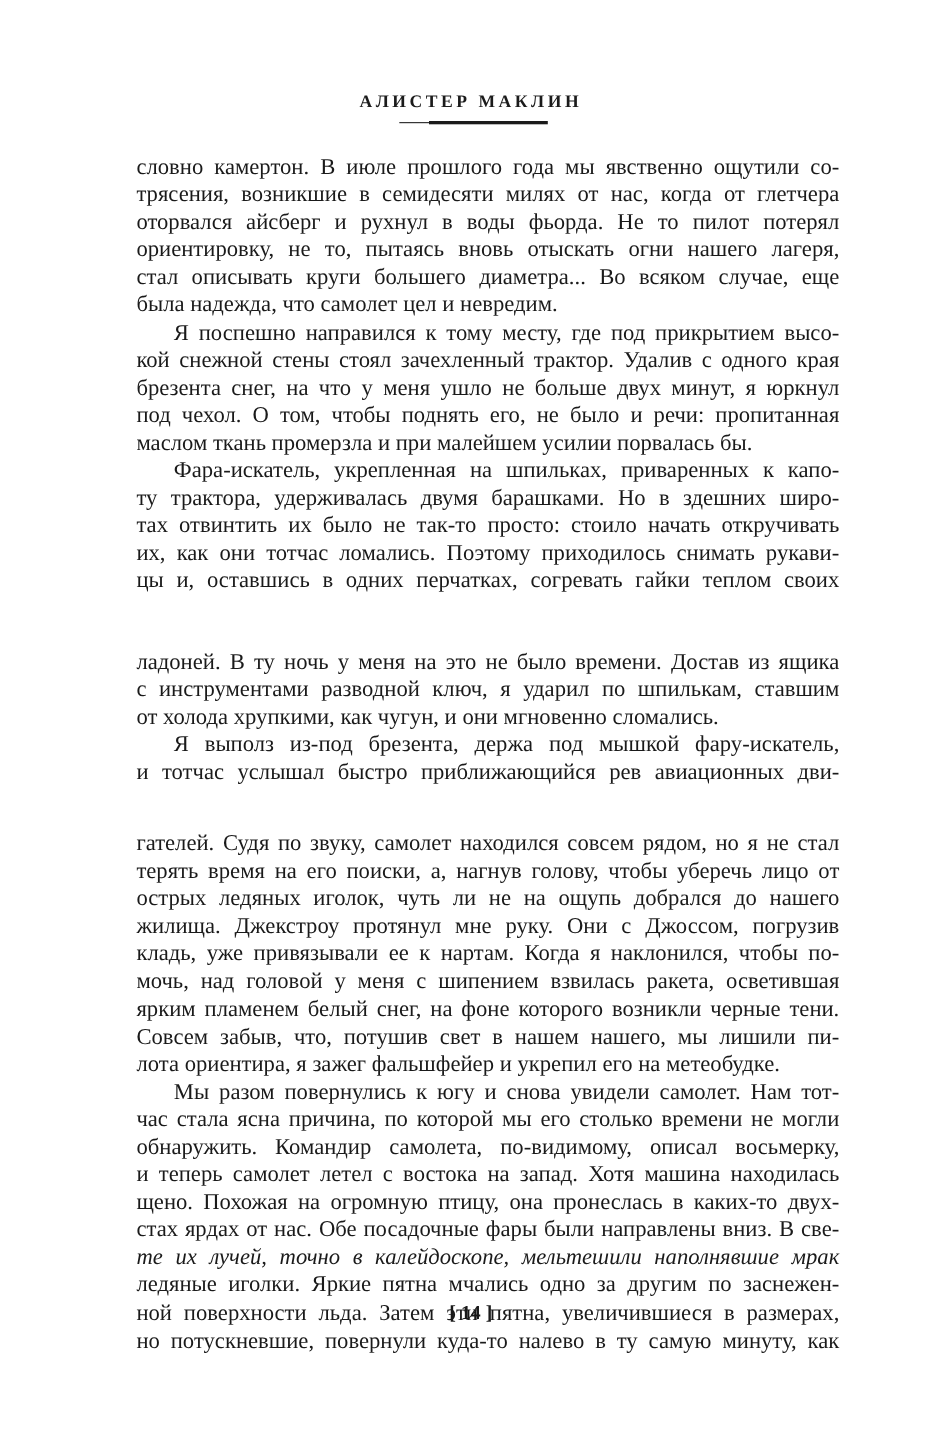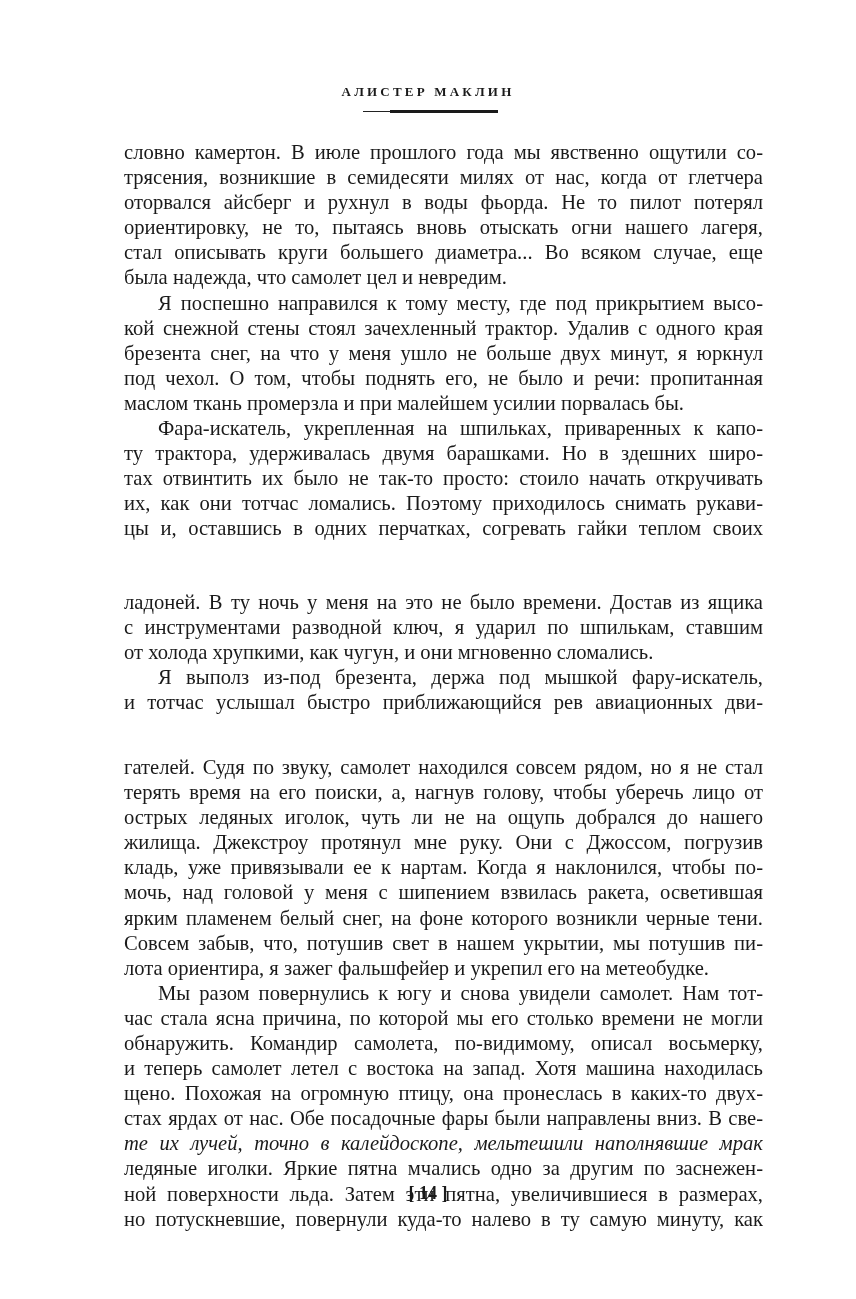--- a/index.html
+++ b/index.html
@@ -6,7 +6,7 @@
   body { width: 856px; height: 1299px; position: relative; overflow: hidden;
          font-family: "Liberation Serif", "DejaVu Serif", serif; color: #1a1a1a; }
   .running-head { position: absolute; top: 84px; left: 0; width: 856px; text-align: center;
-                  font-size: 13px; font-weight: bold; letter-spacing: 3.2px; color: #1b1b1b; }
+                  font-size: 16px; font-weight: bold; letter-spacing: 3.2px; color: #1b1b1b; }
   .rule { position: absolute; top: 111px; left: 363px; width: 130px; height: 1px; background: #222; }
   .rule-thick { position: absolute; top: 110px; left: 390px; width: 108px; height: 3px; background: #1a1a1a; }
   .body-text { position: absolute; top: 140px; left: 124px; width: 639px; }

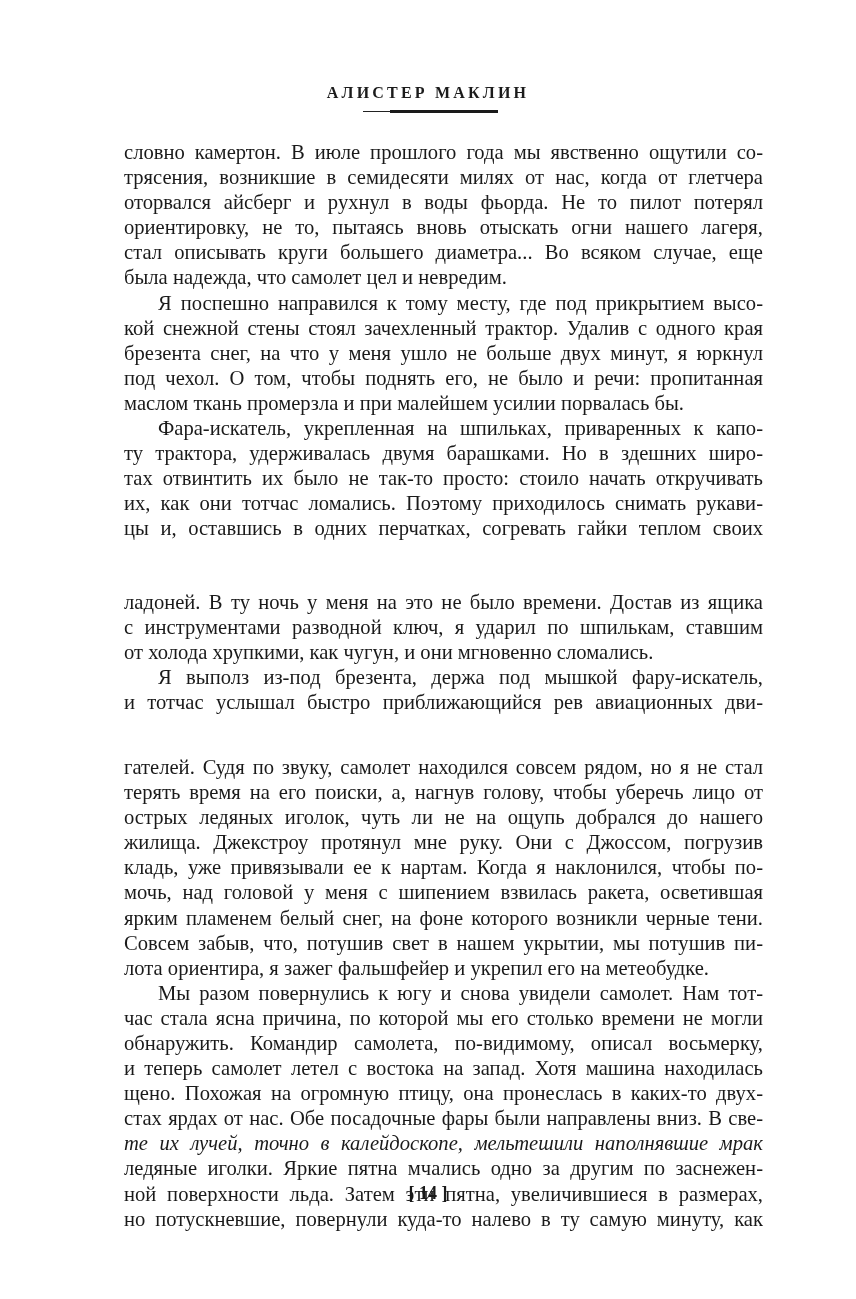--- a/index.html
+++ b/index.html
@@ -53,7 +53,7 @@
     <span class="line" style="white-space: nowrap;">кладь, уже привязывали ее к нартам. Когда я наклонился, чтобы по-</span>
     <span class="line" style="white-space: nowrap;">мочь, над головой у меня с шипением взвилась ракета, осветившая</span>
     <span class="line" style="white-space: nowrap;">ярким пламенем белый снег, на фоне которого возникли черные тени.</span>
-    <span class="line" style="white-space: nowrap;">Совсем забыв, что, потушив свет в нашем укрытии, мы потушив пи-</span>
+    <span class="line" style="white-space: nowrap;">Совсем забыв, что, потушив свет в нашем нашего, мы лишили пи-</span>
     <span class="line last" style="white-space: nowrap;">лота ориентира, я зажег фальшфейер и укрепил его на метеобудке.</span>
     <span class="line indent" style="white-space: nowrap;">Мы разом повернулись к югу и снова увидели самолет. Нам тот-</span>
     <span class="line" style="white-space: nowrap;">час стала ясна причина, по которой мы его столько времени не могли</span>

